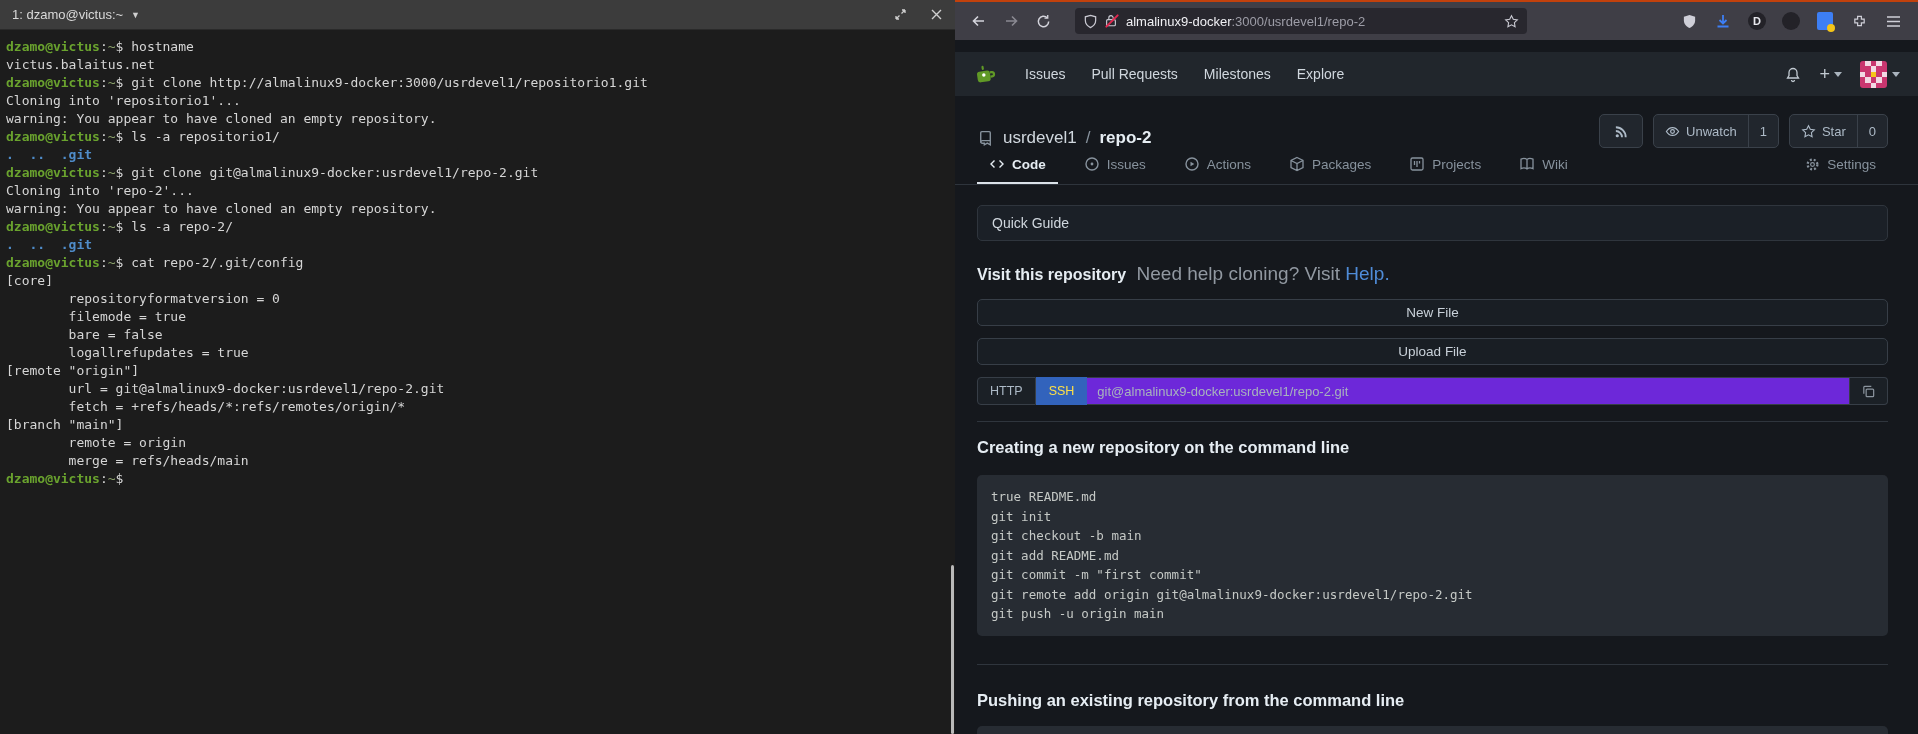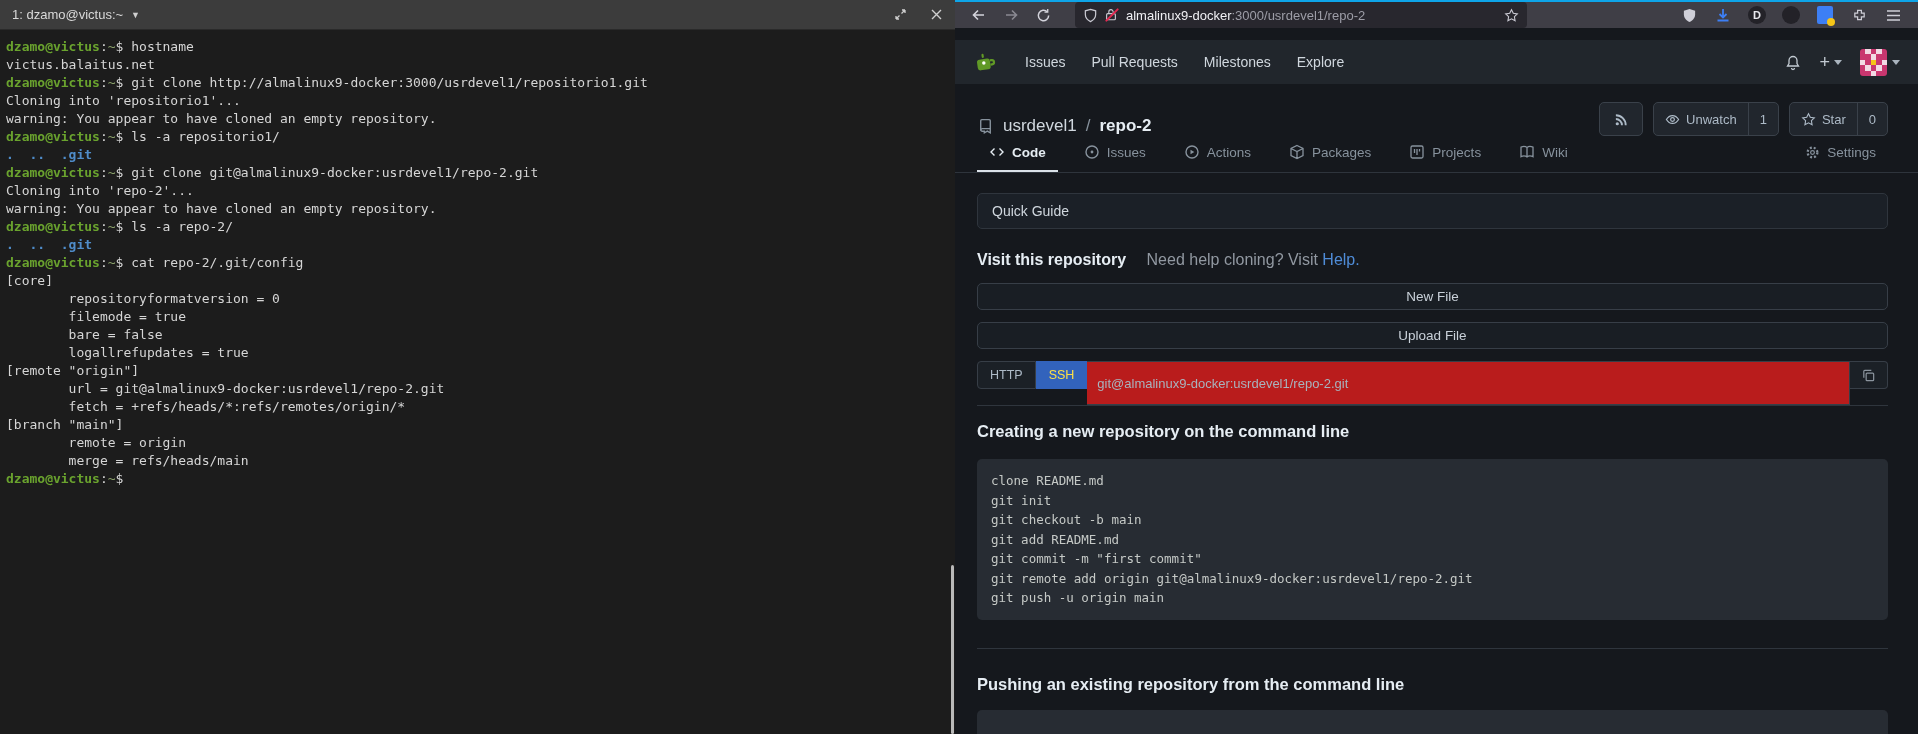--- a/index.html
+++ b/index.html
@@ -23,7 +23,7 @@
 
   
   .browser { flex:1; height:734px; display:flex; flex-direction:column; background:#15181d; min-width:0; }
-  .b-toolbar { height:28px; background:#3f3e46; display:flex; align-items:center; padding:0 10px; gap:4px; flex:none; border-top:2px solid #0ea5e9; }
+  .b-toolbar { height:40px; background:#3f3e46; display:flex; align-items:center; padding:0 10px; gap:4px; flex:none; border-top:2px solid #c2410c; }
   .nav-btn { width:28px; height:26px; display:flex; align-items:center; justify-content:center; color:#d4d4dc; border-radius:4px; }
   .urlbar { width:452px; height:26px; margin:0 8px 0 14px; background:#28272e; border-radius:4px; display:flex; align-items:center; padding:0 8px; gap:6px; }
   .urlbar .utext { flex:1; font-size:13px; color:#f0f0f4; white-space:nowrap; overflow:hidden; }

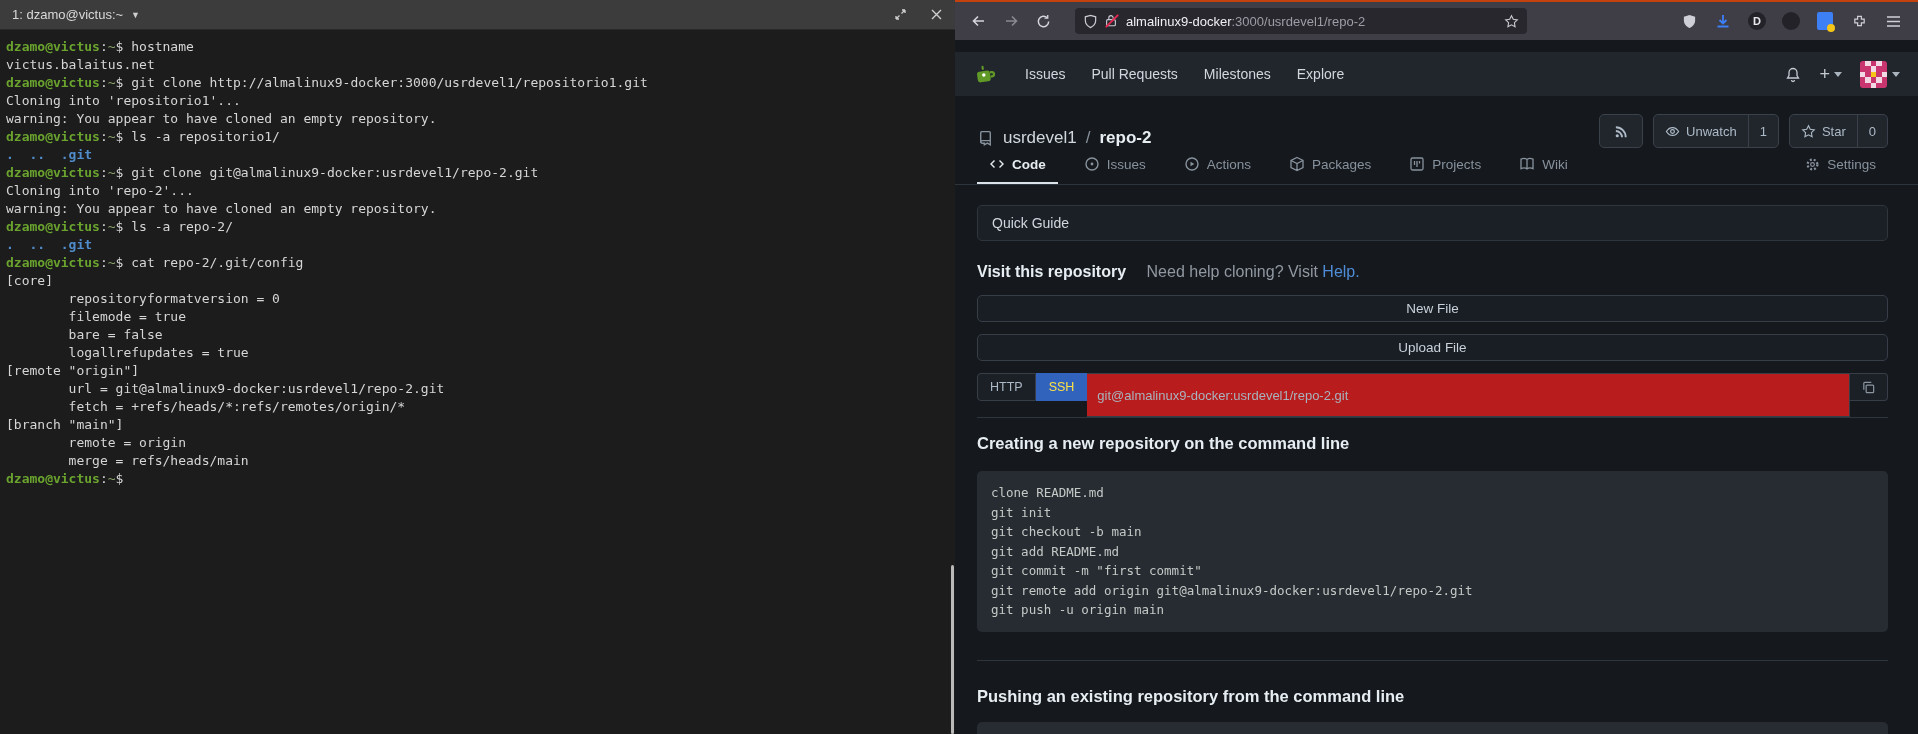--- a/index.html
+++ b/index.html
@@ -67,7 +67,7 @@
   .quick-guide-box { border:1px solid #2f353d; background:#1b2027; border-radius:5px; height:36px; display:flex; align-items:center; padding:0 14px; color:#d0d7de; font-size:14px; margin-bottom:22px; }
   .clone-head-row { margin-bottom:14px; }
   .clone-head-row .ch-title { font-size:16px; font-weight:bold; color:#e6edf3; }
-  .clone-head-row .ch-help { font-size:16px; color:#9198a1; margin-left:16px; }
+  .clone-head-row .ch-help { font-size:19px; color:#9198a1; margin-left:6px; }
   .clone-head-row .ch-link { color:#4f8cd8; cursor:pointer; }
   .wide-btn { height:27px; border:1px solid #373e47; border-radius:5px; background:#191e24; color:#c9d1d9; font-size:13.5px; display:flex; align-items:center; justify-content:center; margin-bottom:12px; cursor:pointer; }
   .clone-row { display:flex; height:28px; margin-bottom:4px; }

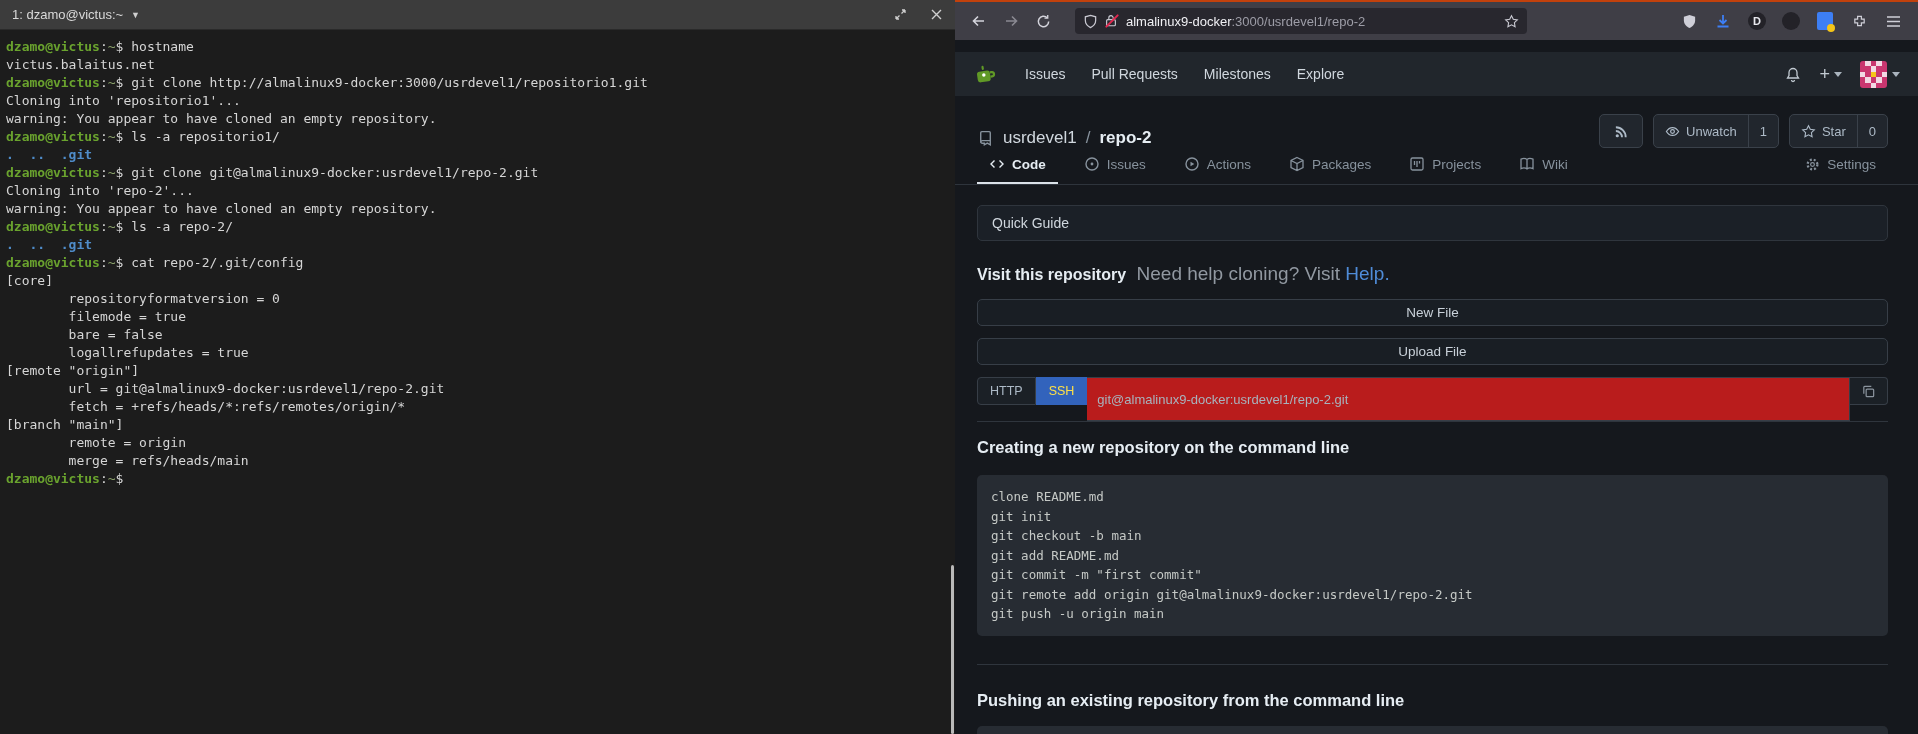--- a/index.html
+++ b/index.html
@@ -74,7 +74,7 @@
   .proto-btn { height:28px; padding:0 12px; font-size:12.5px; display:flex; align-items:center; border:1px solid #373e47; color:#adbac7; background:#1b2026; cursor:pointer; }
   .proto-http { border-radius:4px 0 0 4px; }
   .proto-ssh { background:#3263bc; border-color:#3263bc; color:#fde047; }
-  .clone-input { flex:1; height:44px; background:#b91c1c; border:1px solid #373e47; border-left:none; color:#a8b3bd; font-size:13px; padding:0 10px; display:flex; align-items:center; }
+  .clone-input { flex:1; height:28px; background:#6d28d9; border:1px solid #373e47; border-left:none; color:#a8b3bd; font-size:13px; padding:0 10px; display:flex; align-items:center; }
   .copy-btn { width:38px; height:28px; border:1px solid #373e47; border-left:none; border-radius:0 4px 4px 0; background:#1b2026; color:#8b949e; display:flex; align-items:center; justify-content:center; cursor:pointer; }
   hr.gdivider { border:none; border-top:1px solid #2f353d; margin:16px 0 0 0; }
   .sec-heading { margin-top:16px; font-size:16.5px; font-weight:bold; color:#e6edf3; }

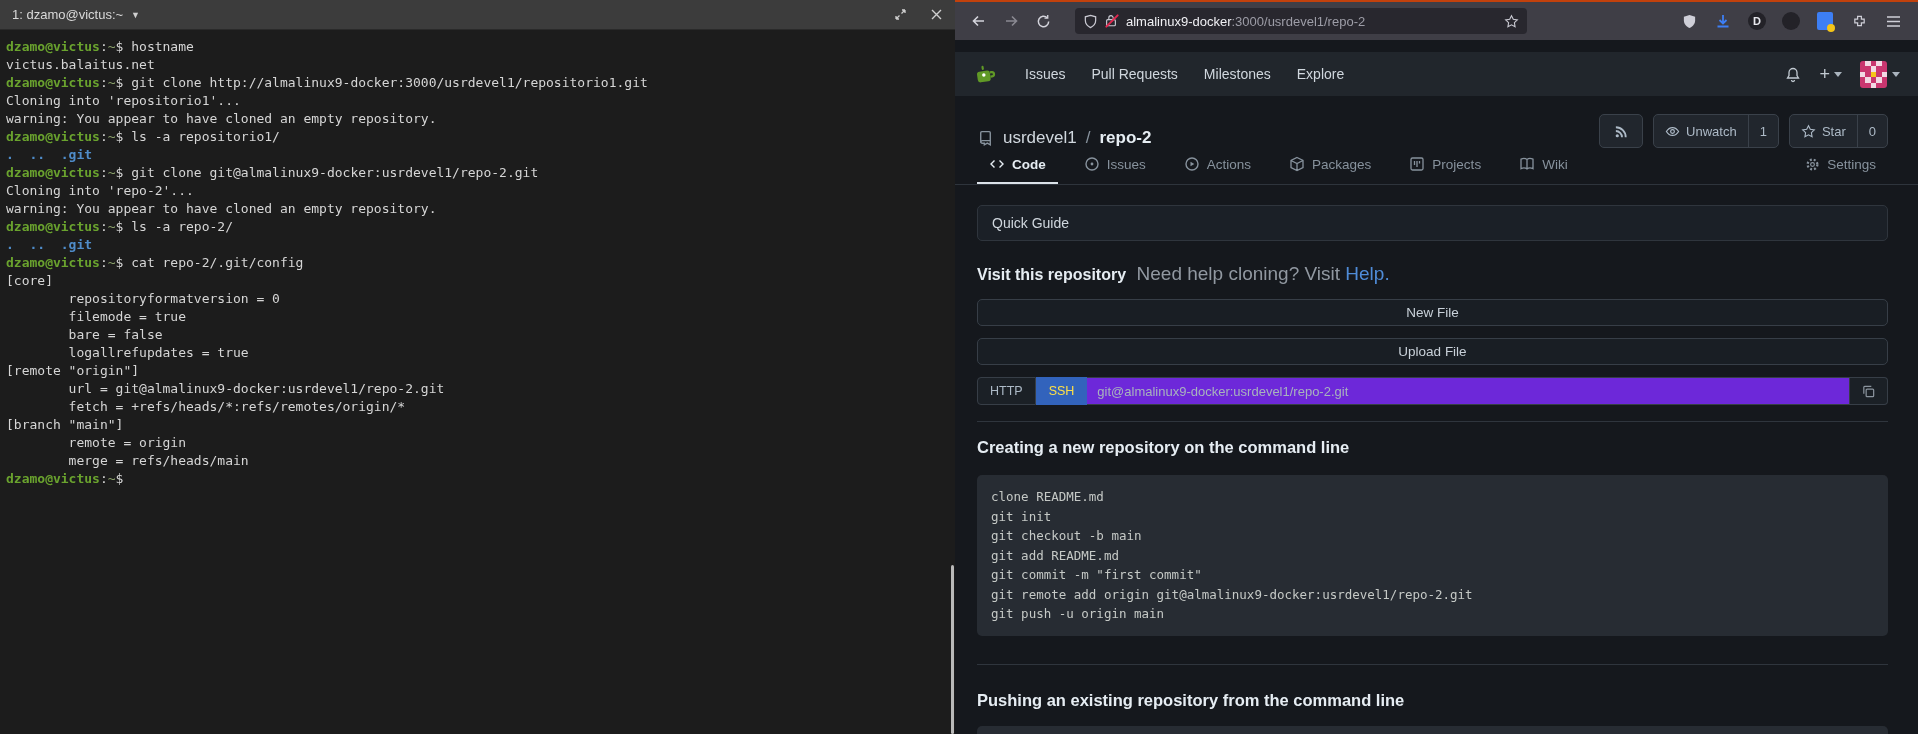--- a/index.html
+++ b/index.html
@@ -390,7 +390,7 @@
 
       <div class="sec-heading">Creating a new repository on the command line</div>
       <div class="code-block">
-          <div>clone README.md</div>
+          <div>true README.md</div>
           <div>git init</div>
           <div>git checkout -b main</div>
           <div>git add README.md</div>

